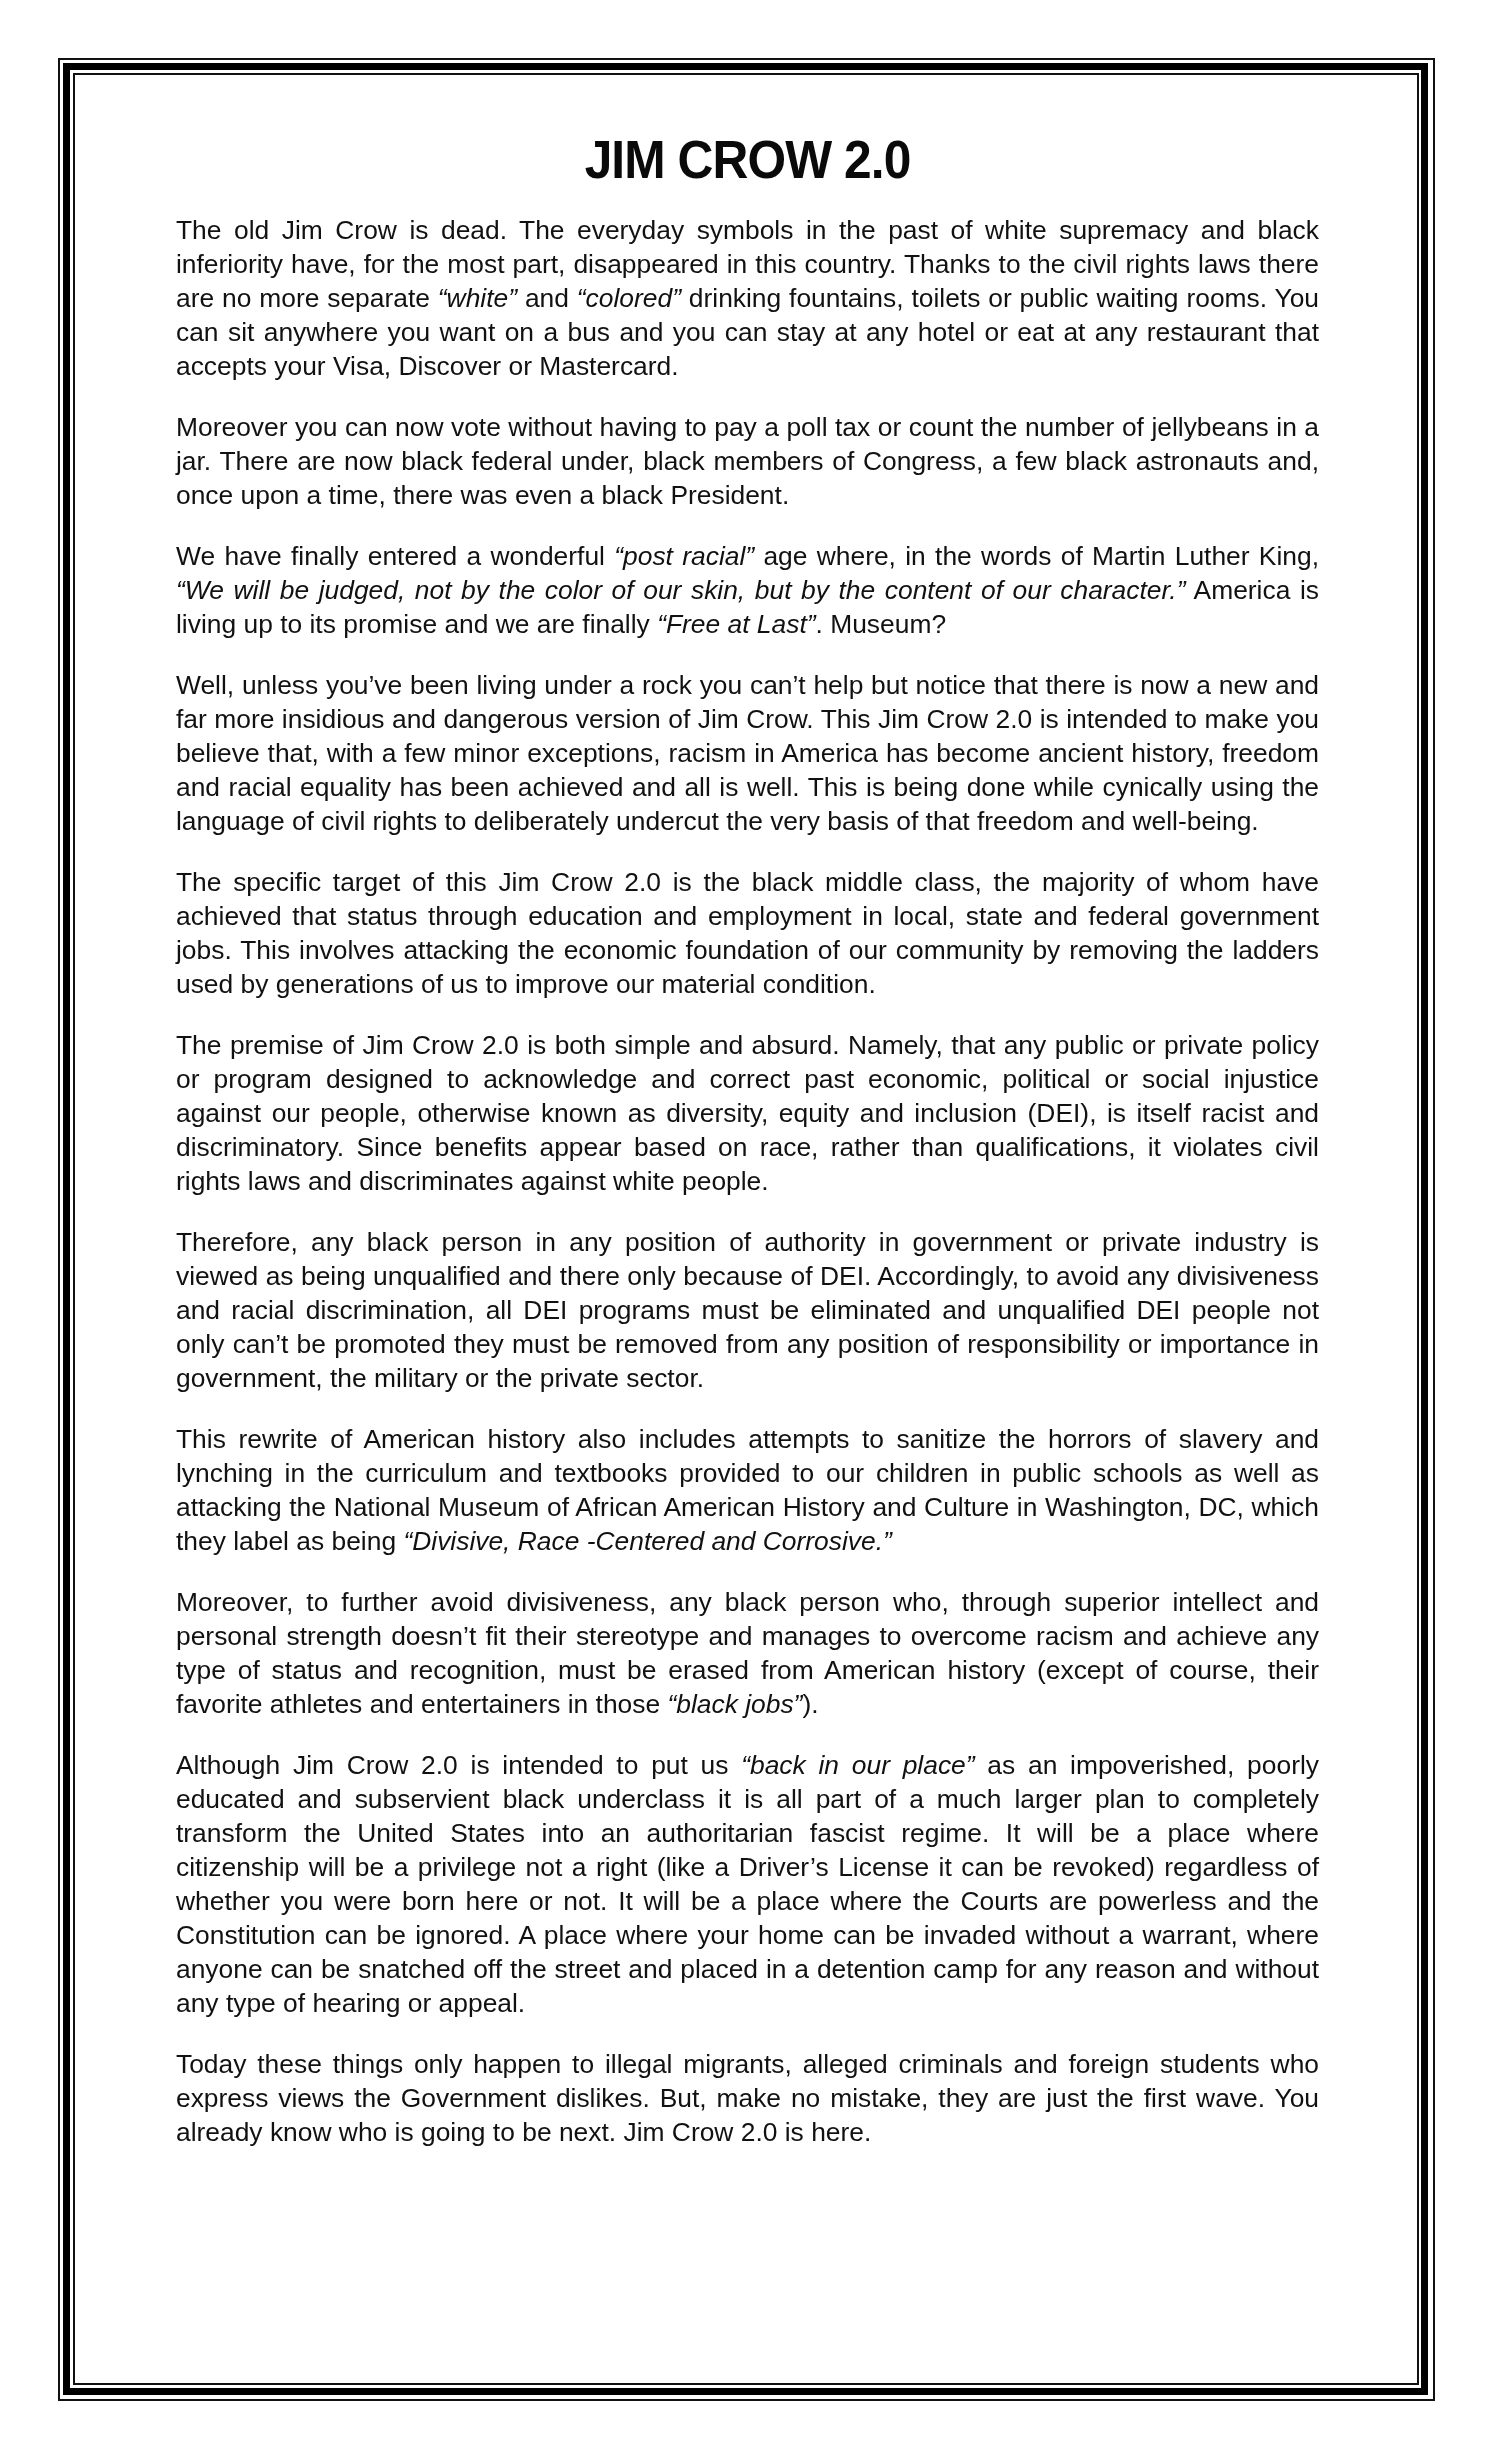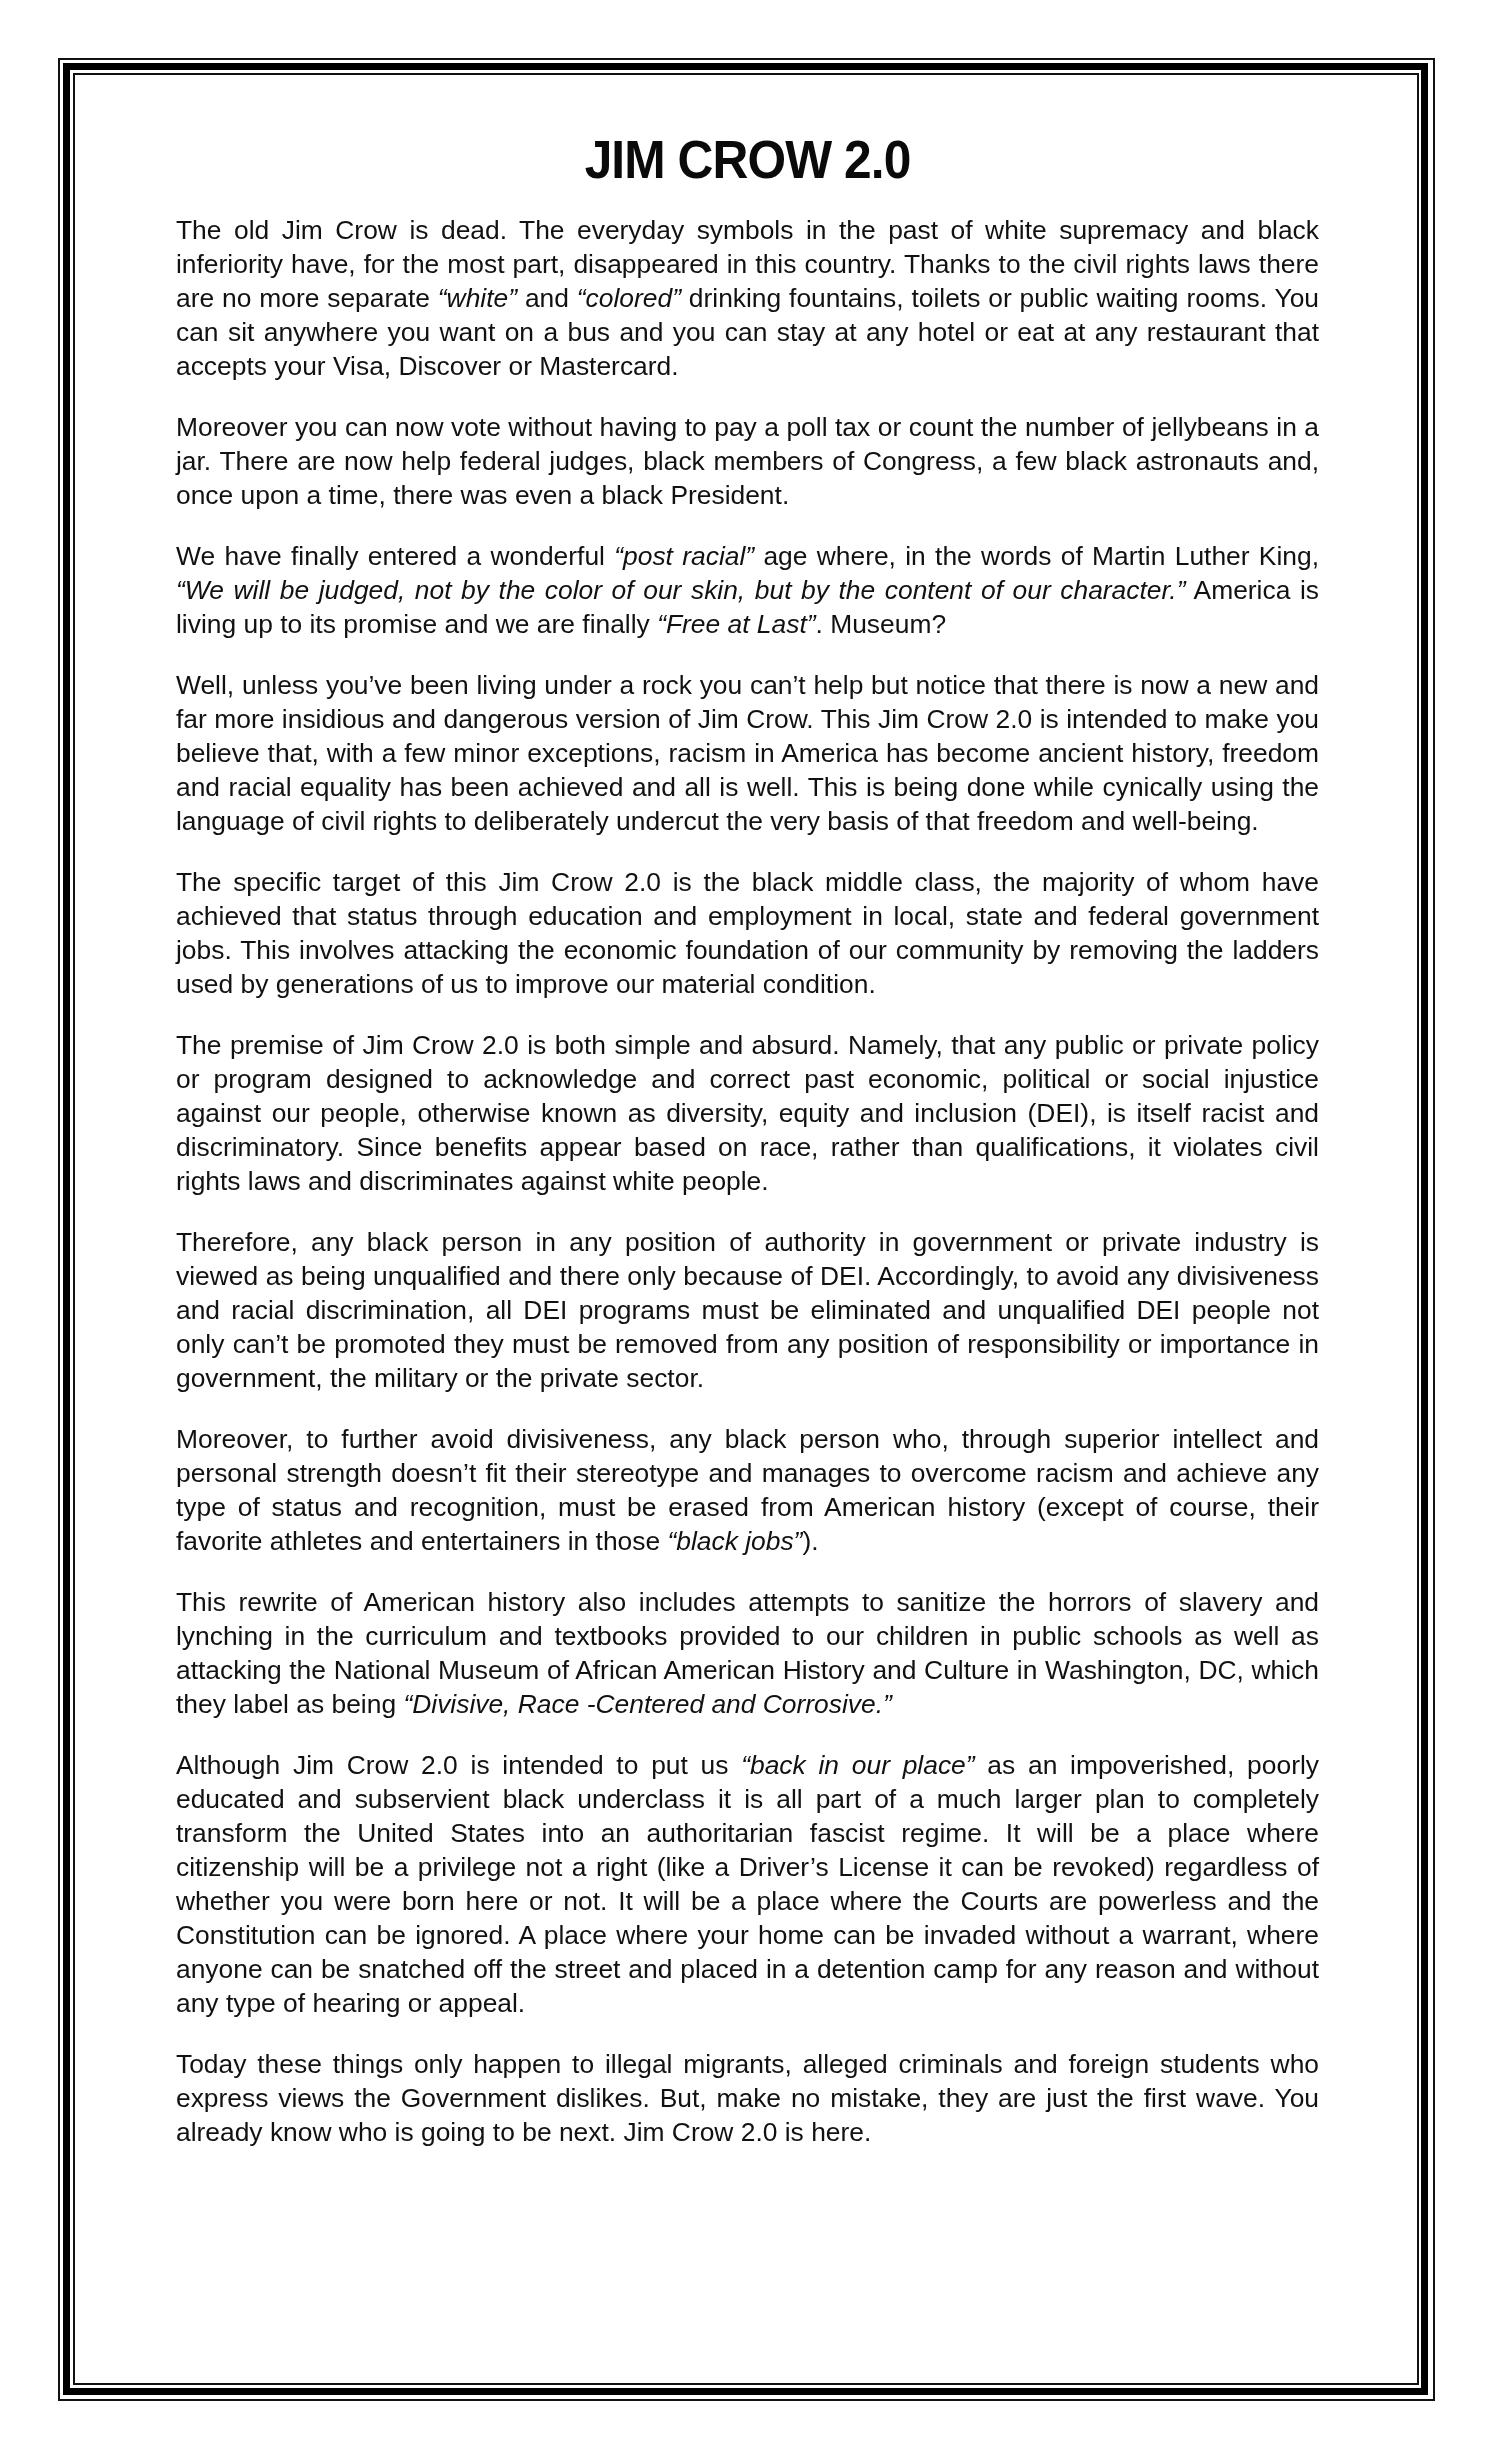--- a/index.html
+++ b/index.html
@@ -83,7 +83,7 @@
   <h1 class="doc-title">JIM CROW 2.0</h1>
   <div id="paragraphs">
     <p class="para"><span>The old Jim Crow is dead.  The everyday symbols in the past of white supremacy and black inferiority have, for the most part, disappeared in this country.  Thanks to the civil rights laws there are no more separate </span><em>“white”</em><span> and </span><em>“colored”</em><span> drinking fountains, toilets or public waiting rooms. You can sit anywhere you want on a bus and you can stay at any hotel or eat at any restaurant that accepts your Visa, Discover or Mastercard.</span></p>
-    <p class="para"><span>Moreover you can now vote without having to pay a poll tax or count the number of jellybeans in a jar.  There are now help federal judges, black members of Congress, a few black astronauts and, once upon a time, there was even a black President.</span></p>
+    <p class="para"><span>Moreover you can now vote without having to pay a poll tax or count the number of jellybeans in a jar.  There are now black federal under, black members of Congress, a few black astronauts and, once upon a time, there was even a black President.</span></p>
     <p class="para"><span>We have finally entered a wonderful </span><em>“post racial”</em><span> age where, in the words of Martin Luther King, </span><em>“We will be judged, not by the color of our skin, but by the content of our character.”</em><span>  America is living up to its promise and we are finally </span><em>“Free at Last”</em><span>.  Museum?</span></p>
     <p class="para"><span>Well, unless you’ve been living under a rock you can’t help but notice that there is now a new and far more insidious and dangerous version of Jim Crow. This Jim Crow 2.0 is intended to make you believe that, with a few minor exceptions, racism in America has become ancient history, freedom and racial equality has been achieved and all is well. This is being done while cynically using the language of civil rights to deliberately undercut the very basis of that freedom and well-being.</span></p>
     <p class="para"><span>The specific target of this Jim Crow 2.0 is the black middle class, the majority of whom have achieved that status through education and employment in local, state and federal government jobs.  This involves attacking the economic foundation of our community by removing the ladders used by generations of us to improve our material condition.</span></p>

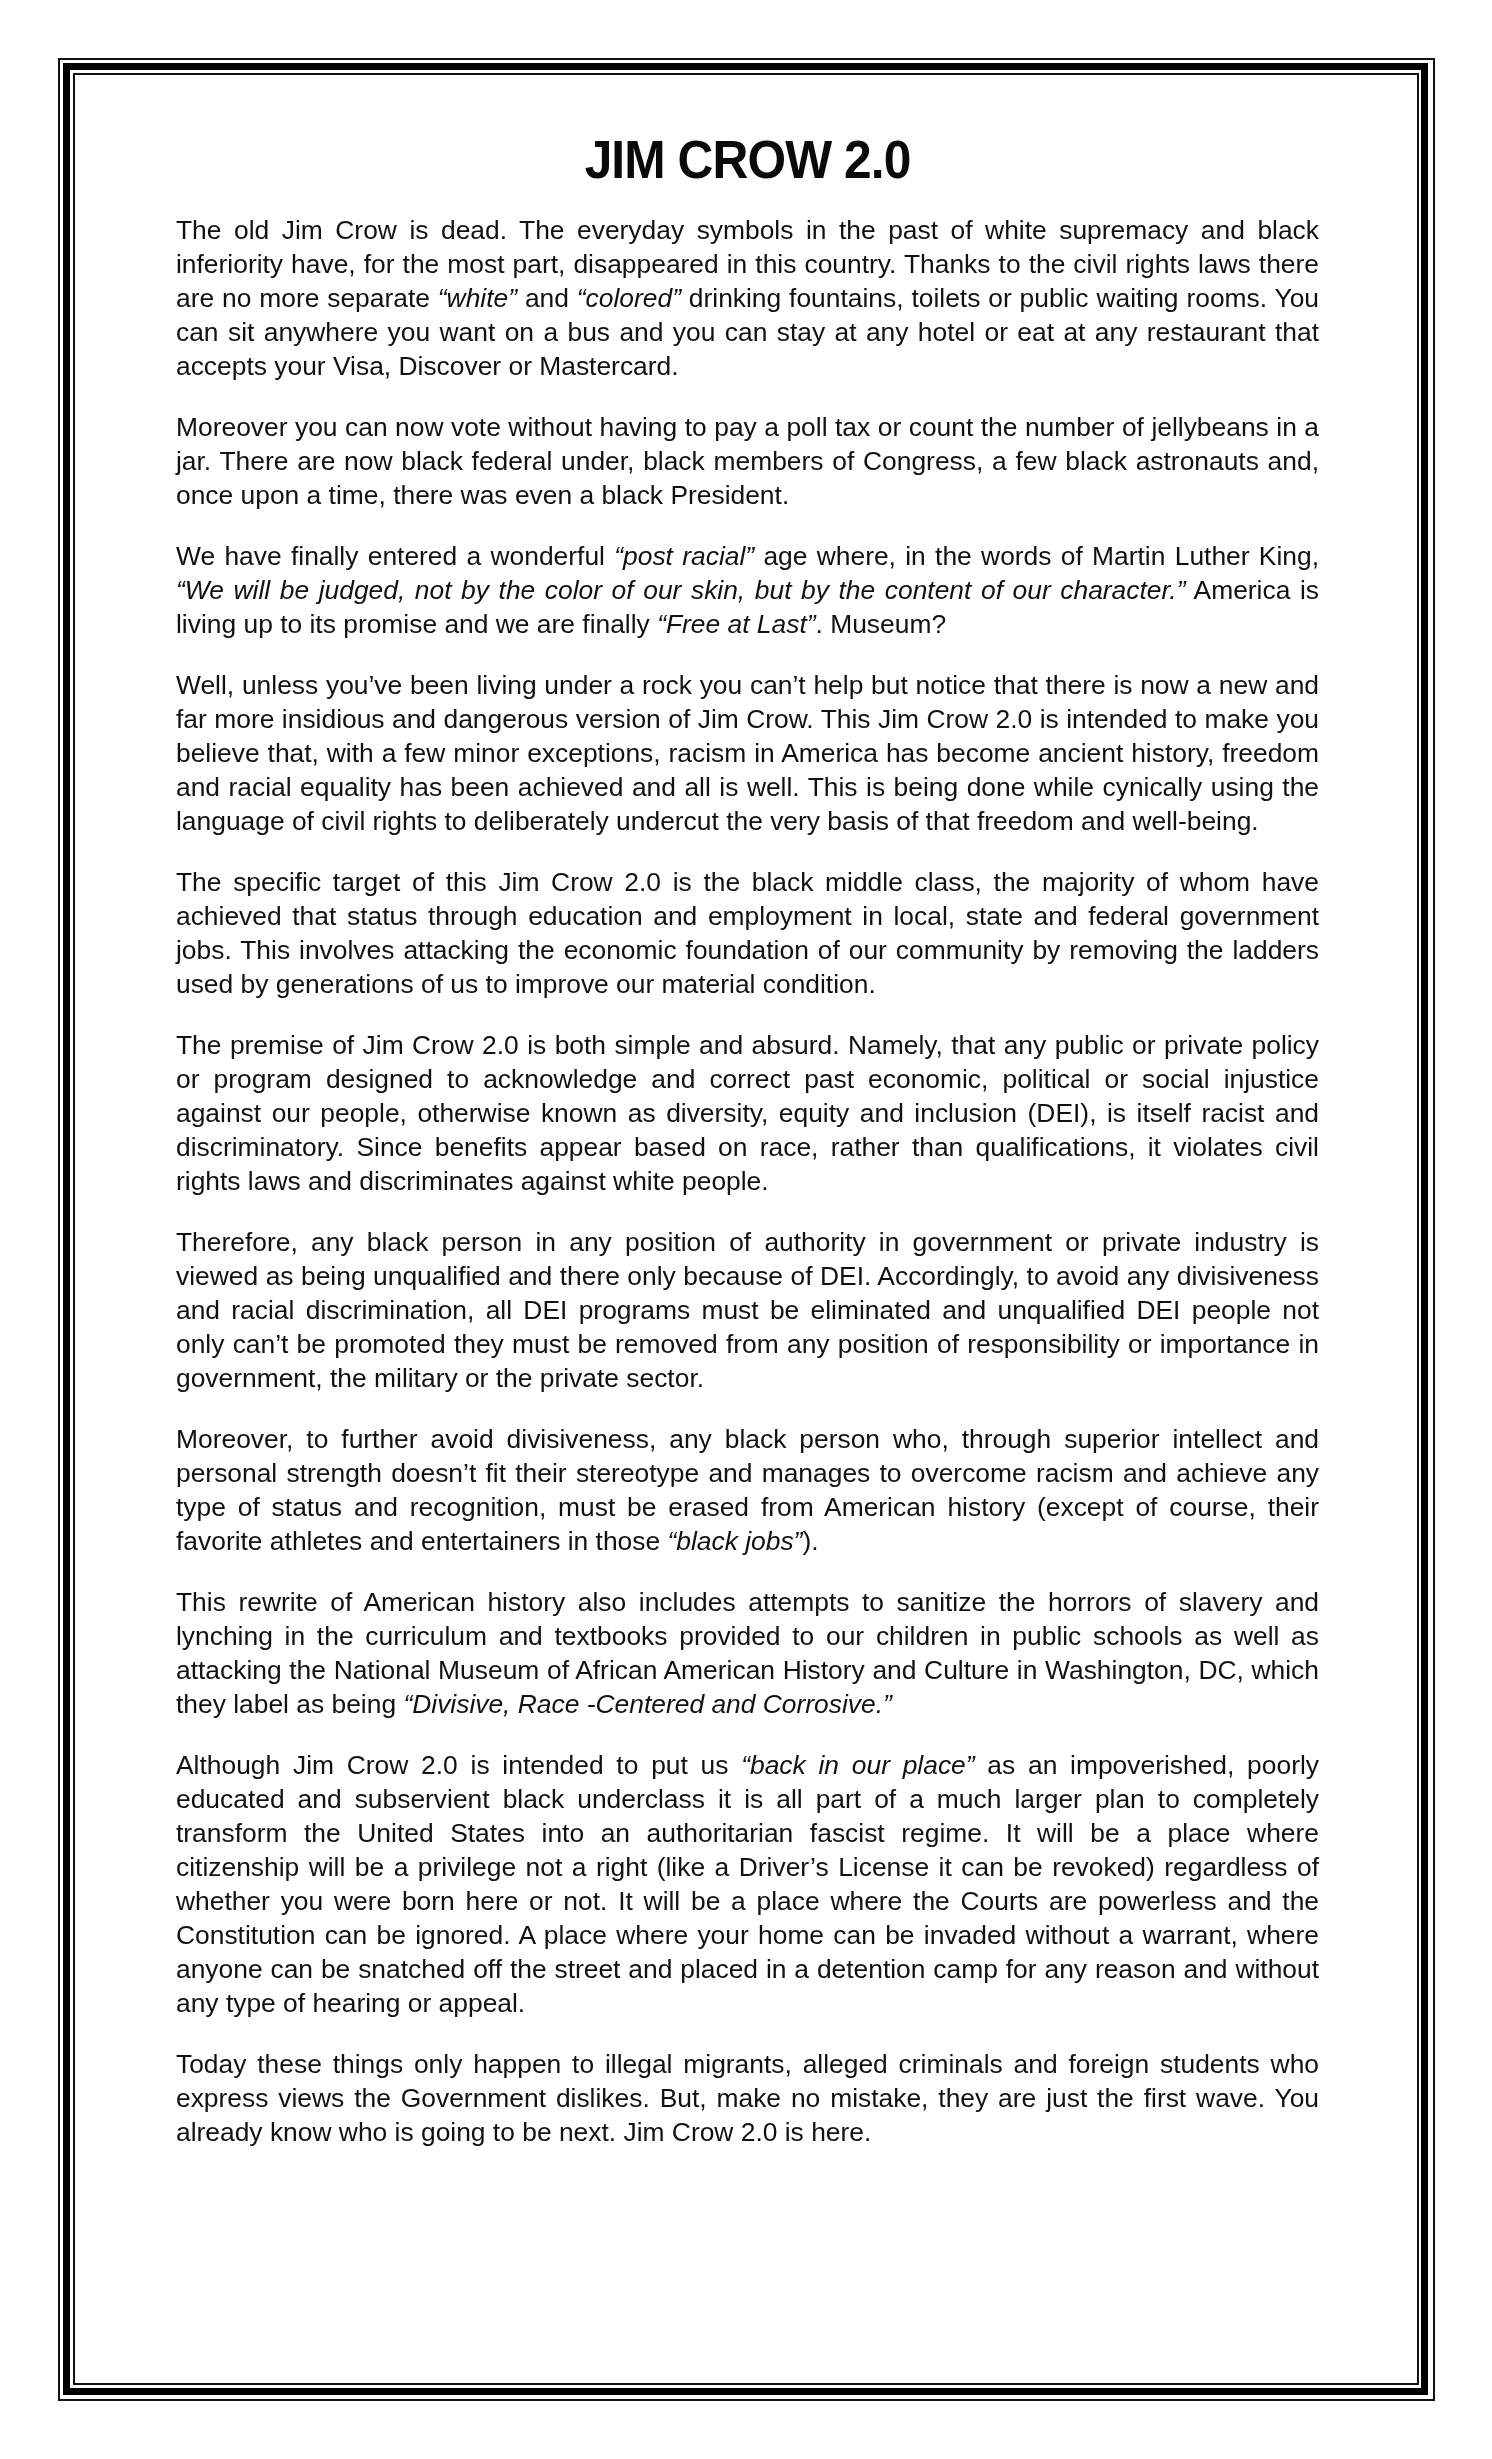--- a/index.html
+++ b/index.html
@@ -89,8 +89,8 @@
     <p class="para"><span>The specific target of this Jim Crow 2.0 is the black middle class, the majority of whom have achieved that status through education and employment in local, state and federal government jobs.  This involves attacking the economic foundation of our community by removing the ladders used by generations of us to improve our material condition.</span></p>
     <p class="para"><span>The premise of Jim Crow 2.0 is both simple and absurd. Namely, that any public or private policy or program designed to acknowledge and correct past economic, political or social injustice against our people, otherwise known as diversity, equity and inclusion (DEI), is itself racist and discriminatory.  Since benefits appear based on race, rather than qualifications, it violates civil rights laws and discriminates against white people.</span></p>
     <p class="para"><span>Therefore, any black person in any position of authority in government or private industry is viewed as being unqualified and there only because of DEI.  Accordingly, to avoid any divisiveness and racial discrimination, all DEI programs must be eliminated and unqualified DEI people not only can’t be promoted they must be removed from any position of responsibility or importance in government, the military or the private sector.</span></p>
+    <p class="para"><span>This rewrite of American history also includes attempts to sanitize the horrors of slavery and lynching in the curriculum and textbooks provided to our children in public schools as well as attacking the National Museum of African American History and Culture in Washington, DC, which they label as being </span><em>“Divisive, Race -Centered and Corrosive.”</em></p>
     <p class="para"><span>Moreover, to further avoid divisiveness, any black person who, through superior intellect and personal strength doesn’t fit their stereotype and manages to overcome racism and achieve any type of status and recognition, must be erased from American history (except of course, their favorite athletes and entertainers in those </span><em>“black jobs”</em><span>).</span></p>
-    <p class="para"><span>This rewrite of American history also includes attempts to sanitize the horrors of slavery and lynching in the curriculum and textbooks provided to our children in public schools as well as attacking the National Museum of African American History and Culture in Washington, DC, which they label as being </span><em>“Divisive, Race -Centered and Corrosive.”</em></p>
     <p class="para"><span>Although Jim Crow 2.0 is intended to put us </span><em>“back in our place”</em><span> as an impoverished, poorly educated and subservient black underclass it is all part of a much larger plan to completely transform the United States into an authoritarian fascist regime.  It will be a place where citizenship will be a privilege not a right (like a Driver’s License it can be revoked) regardless of whether you were born here or not.  It will be a place where the Courts are powerless and the Constitution can be ignored.  A place where your home can be invaded without a warrant, where anyone can be snatched off the street and placed in a detention camp for any reason and without any type of hearing or appeal.</span></p>
     <p class="para"><span>Today these things only happen to illegal migrants, alleged criminals and foreign students who express views the Government dislikes.  But, make no mistake, they are just the first wave.  You already know who is going to be next.  Jim Crow 2.0 is here.</span></p>
   </div>

